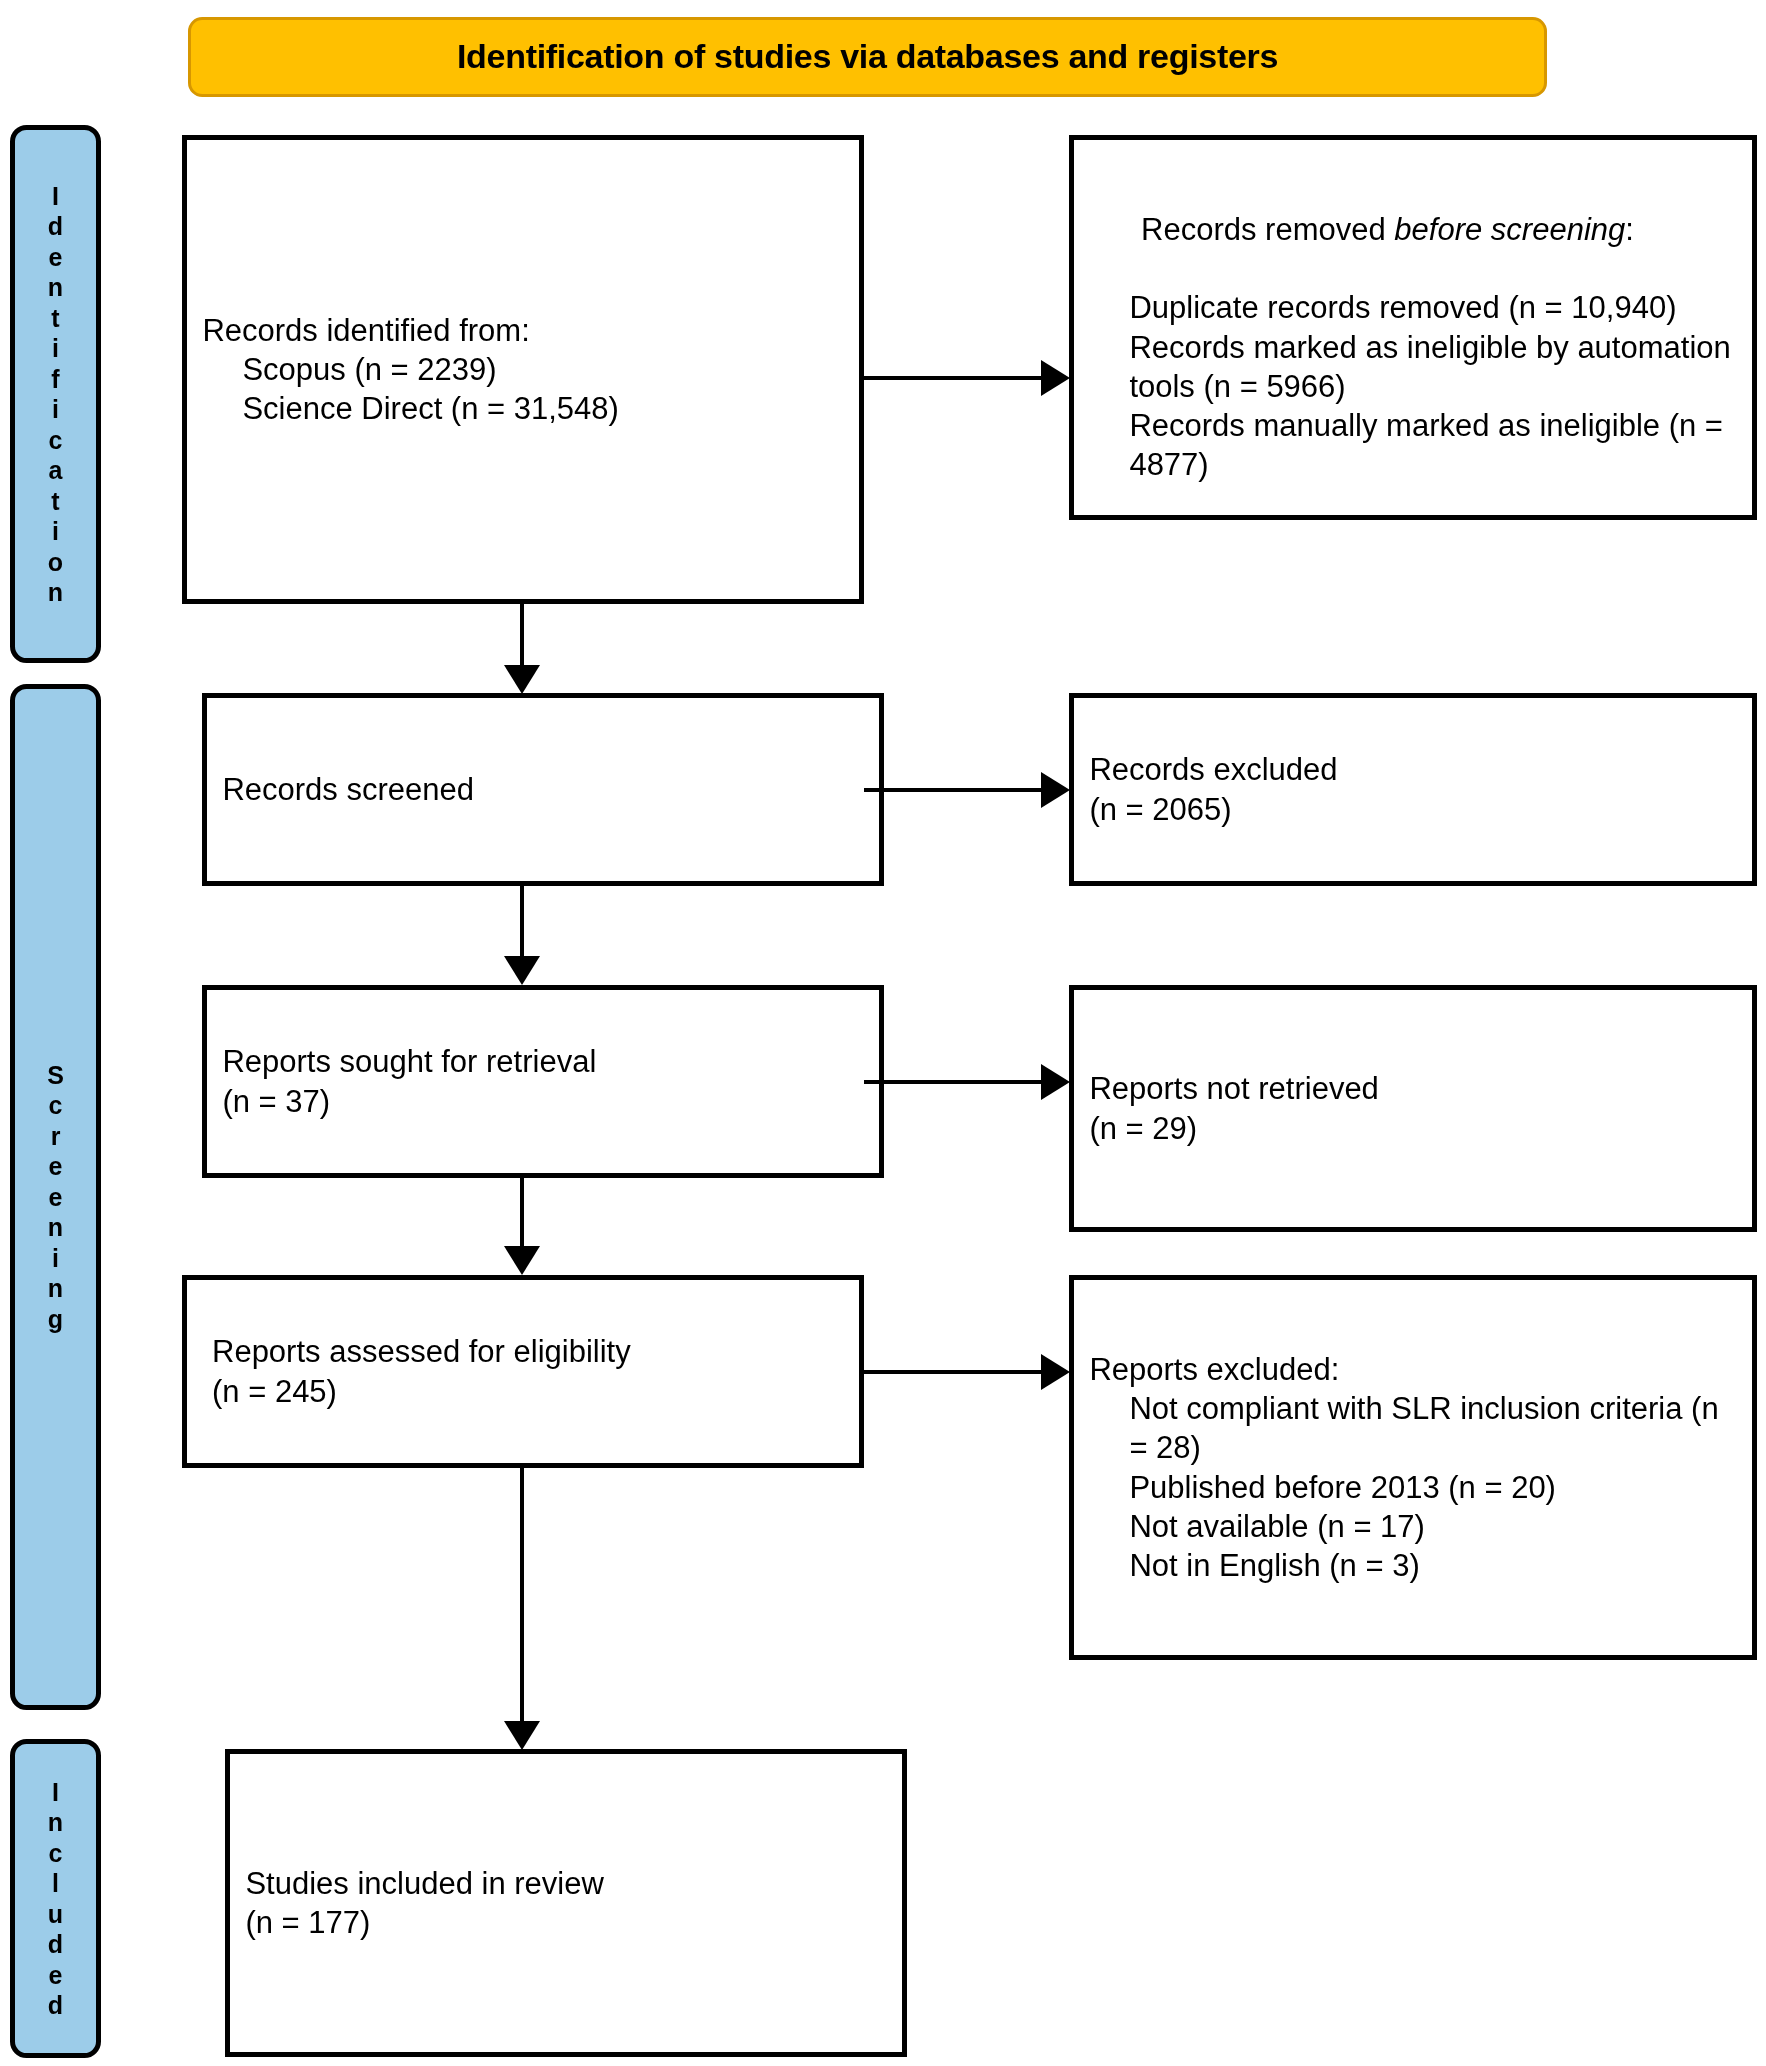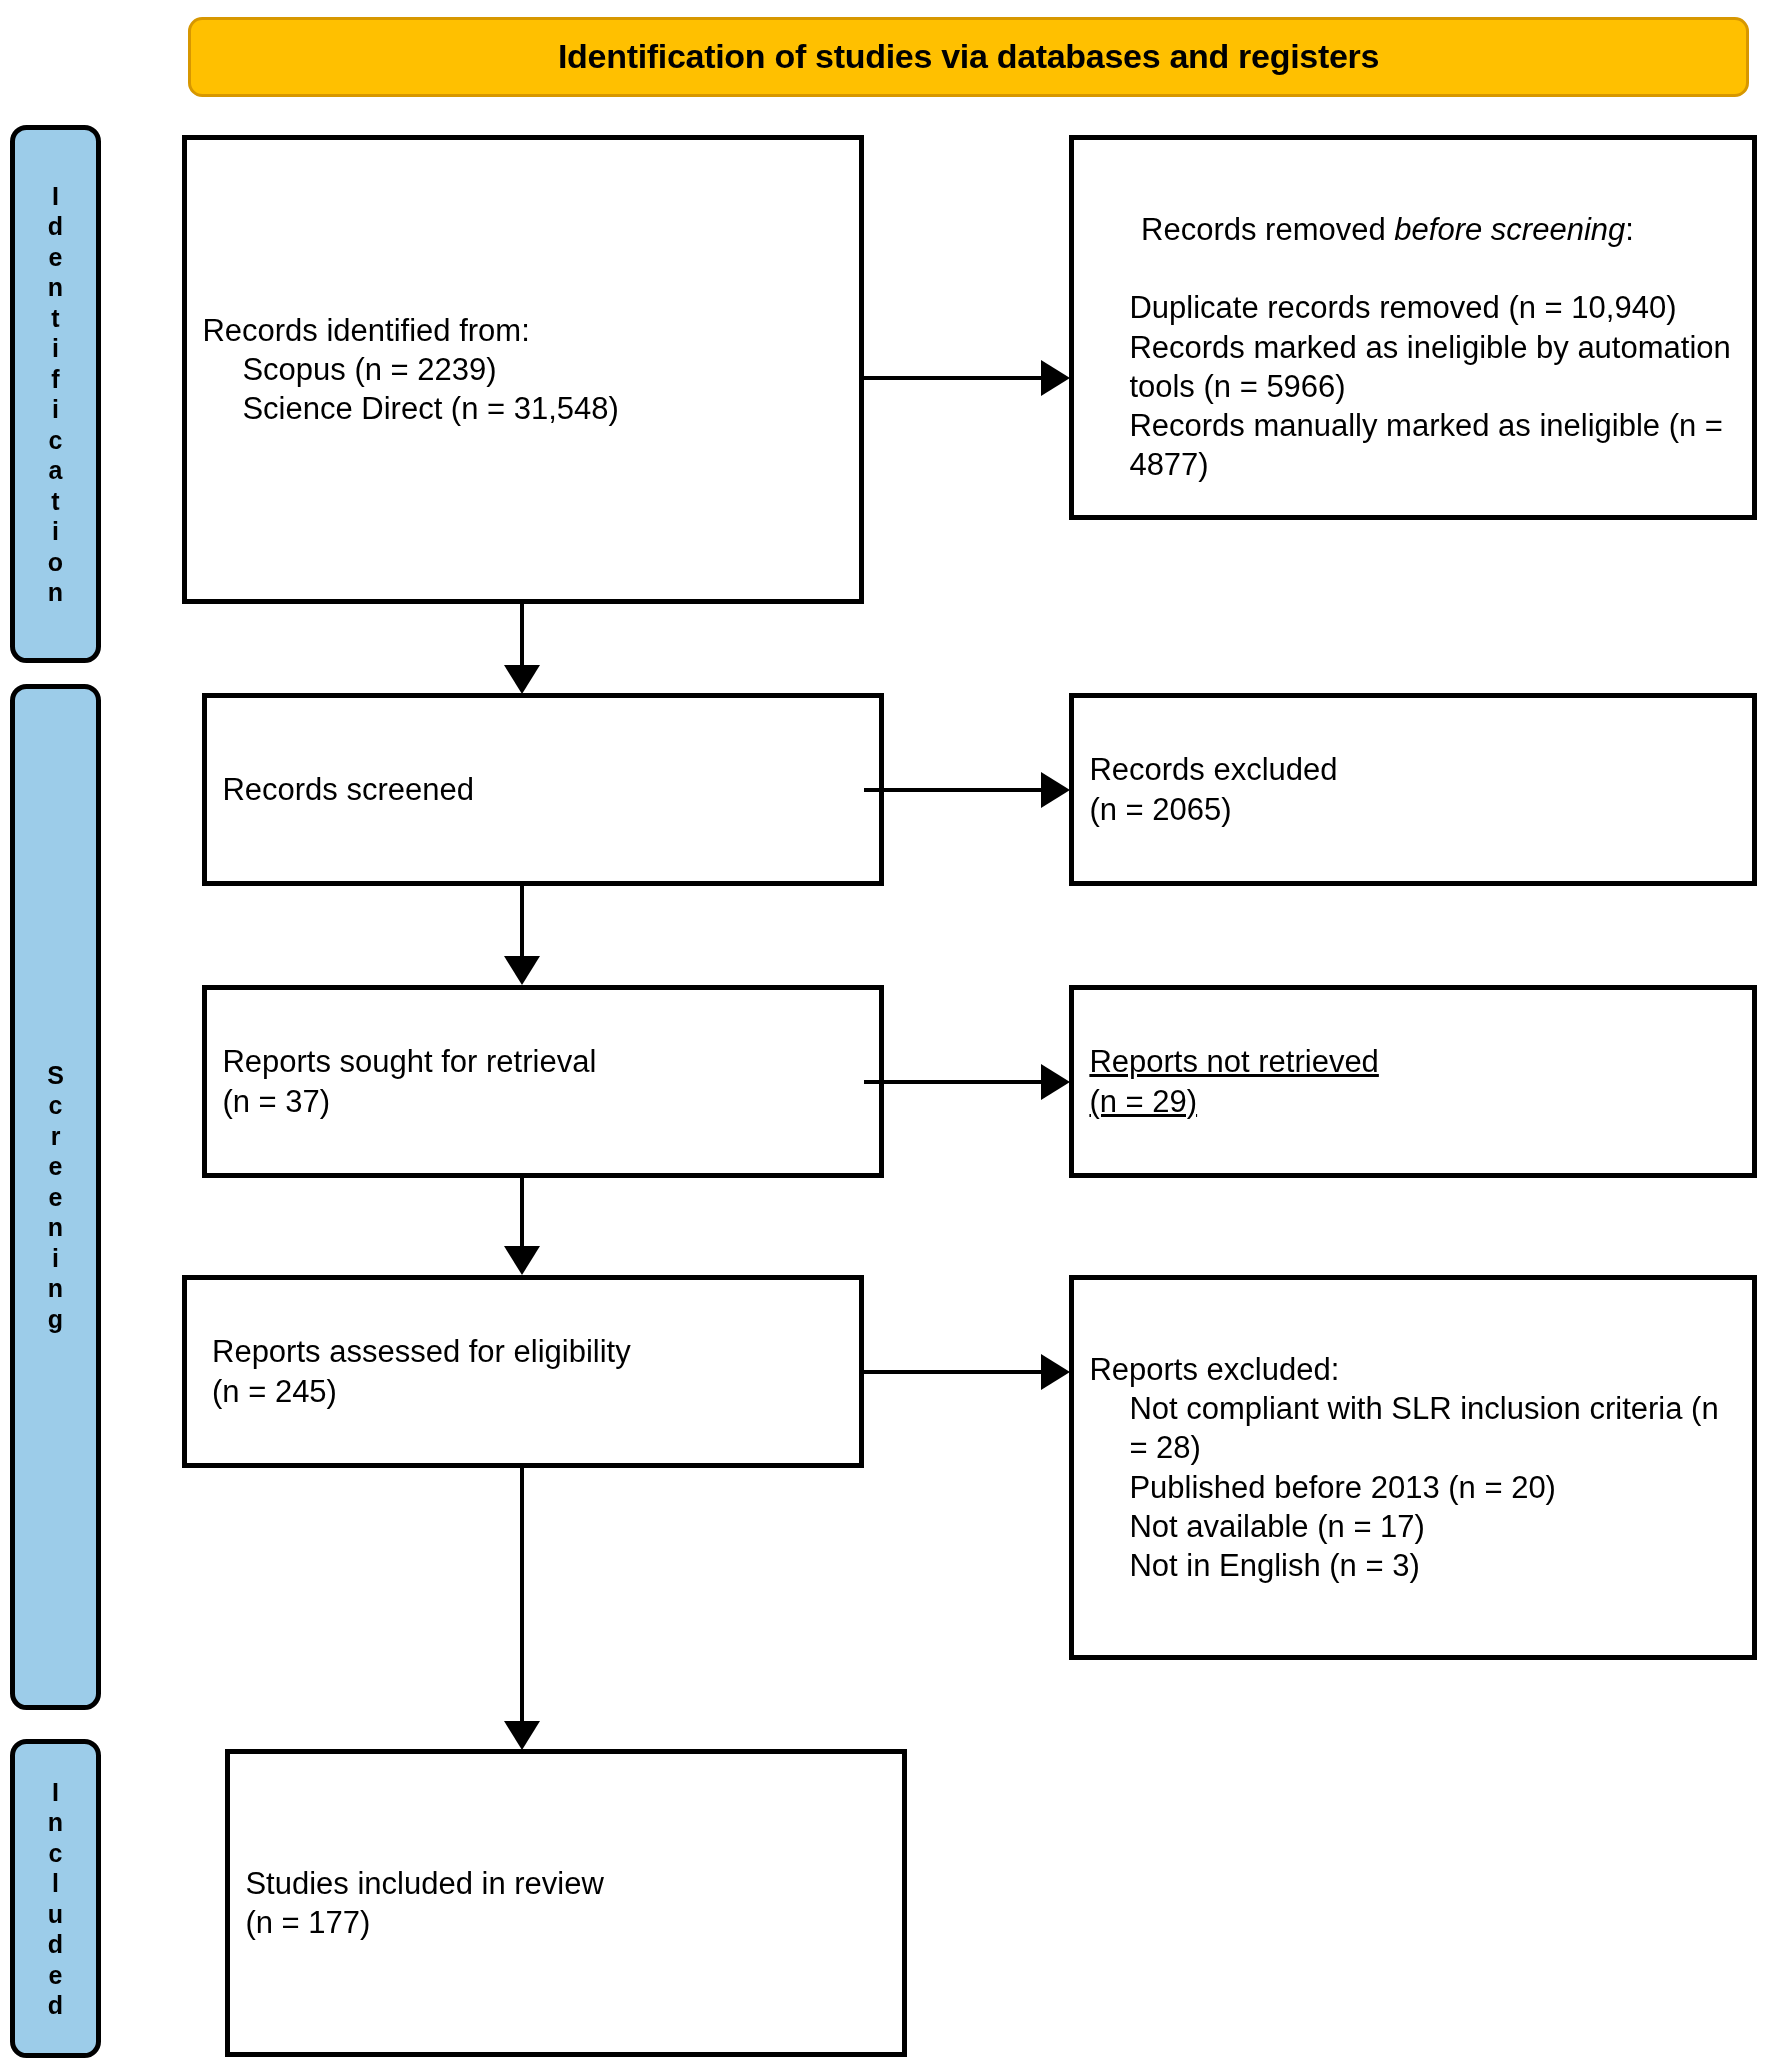--- a/index.html
+++ b/index.html
@@ -25,7 +25,7 @@
     position: absolute;
     left: 188px;
     top: 16.5px;
-    width: 1561px;
+    width: 1359px;
     height: 80px;
     background: #FFC000;
     border: 3.3px solid #D79700;

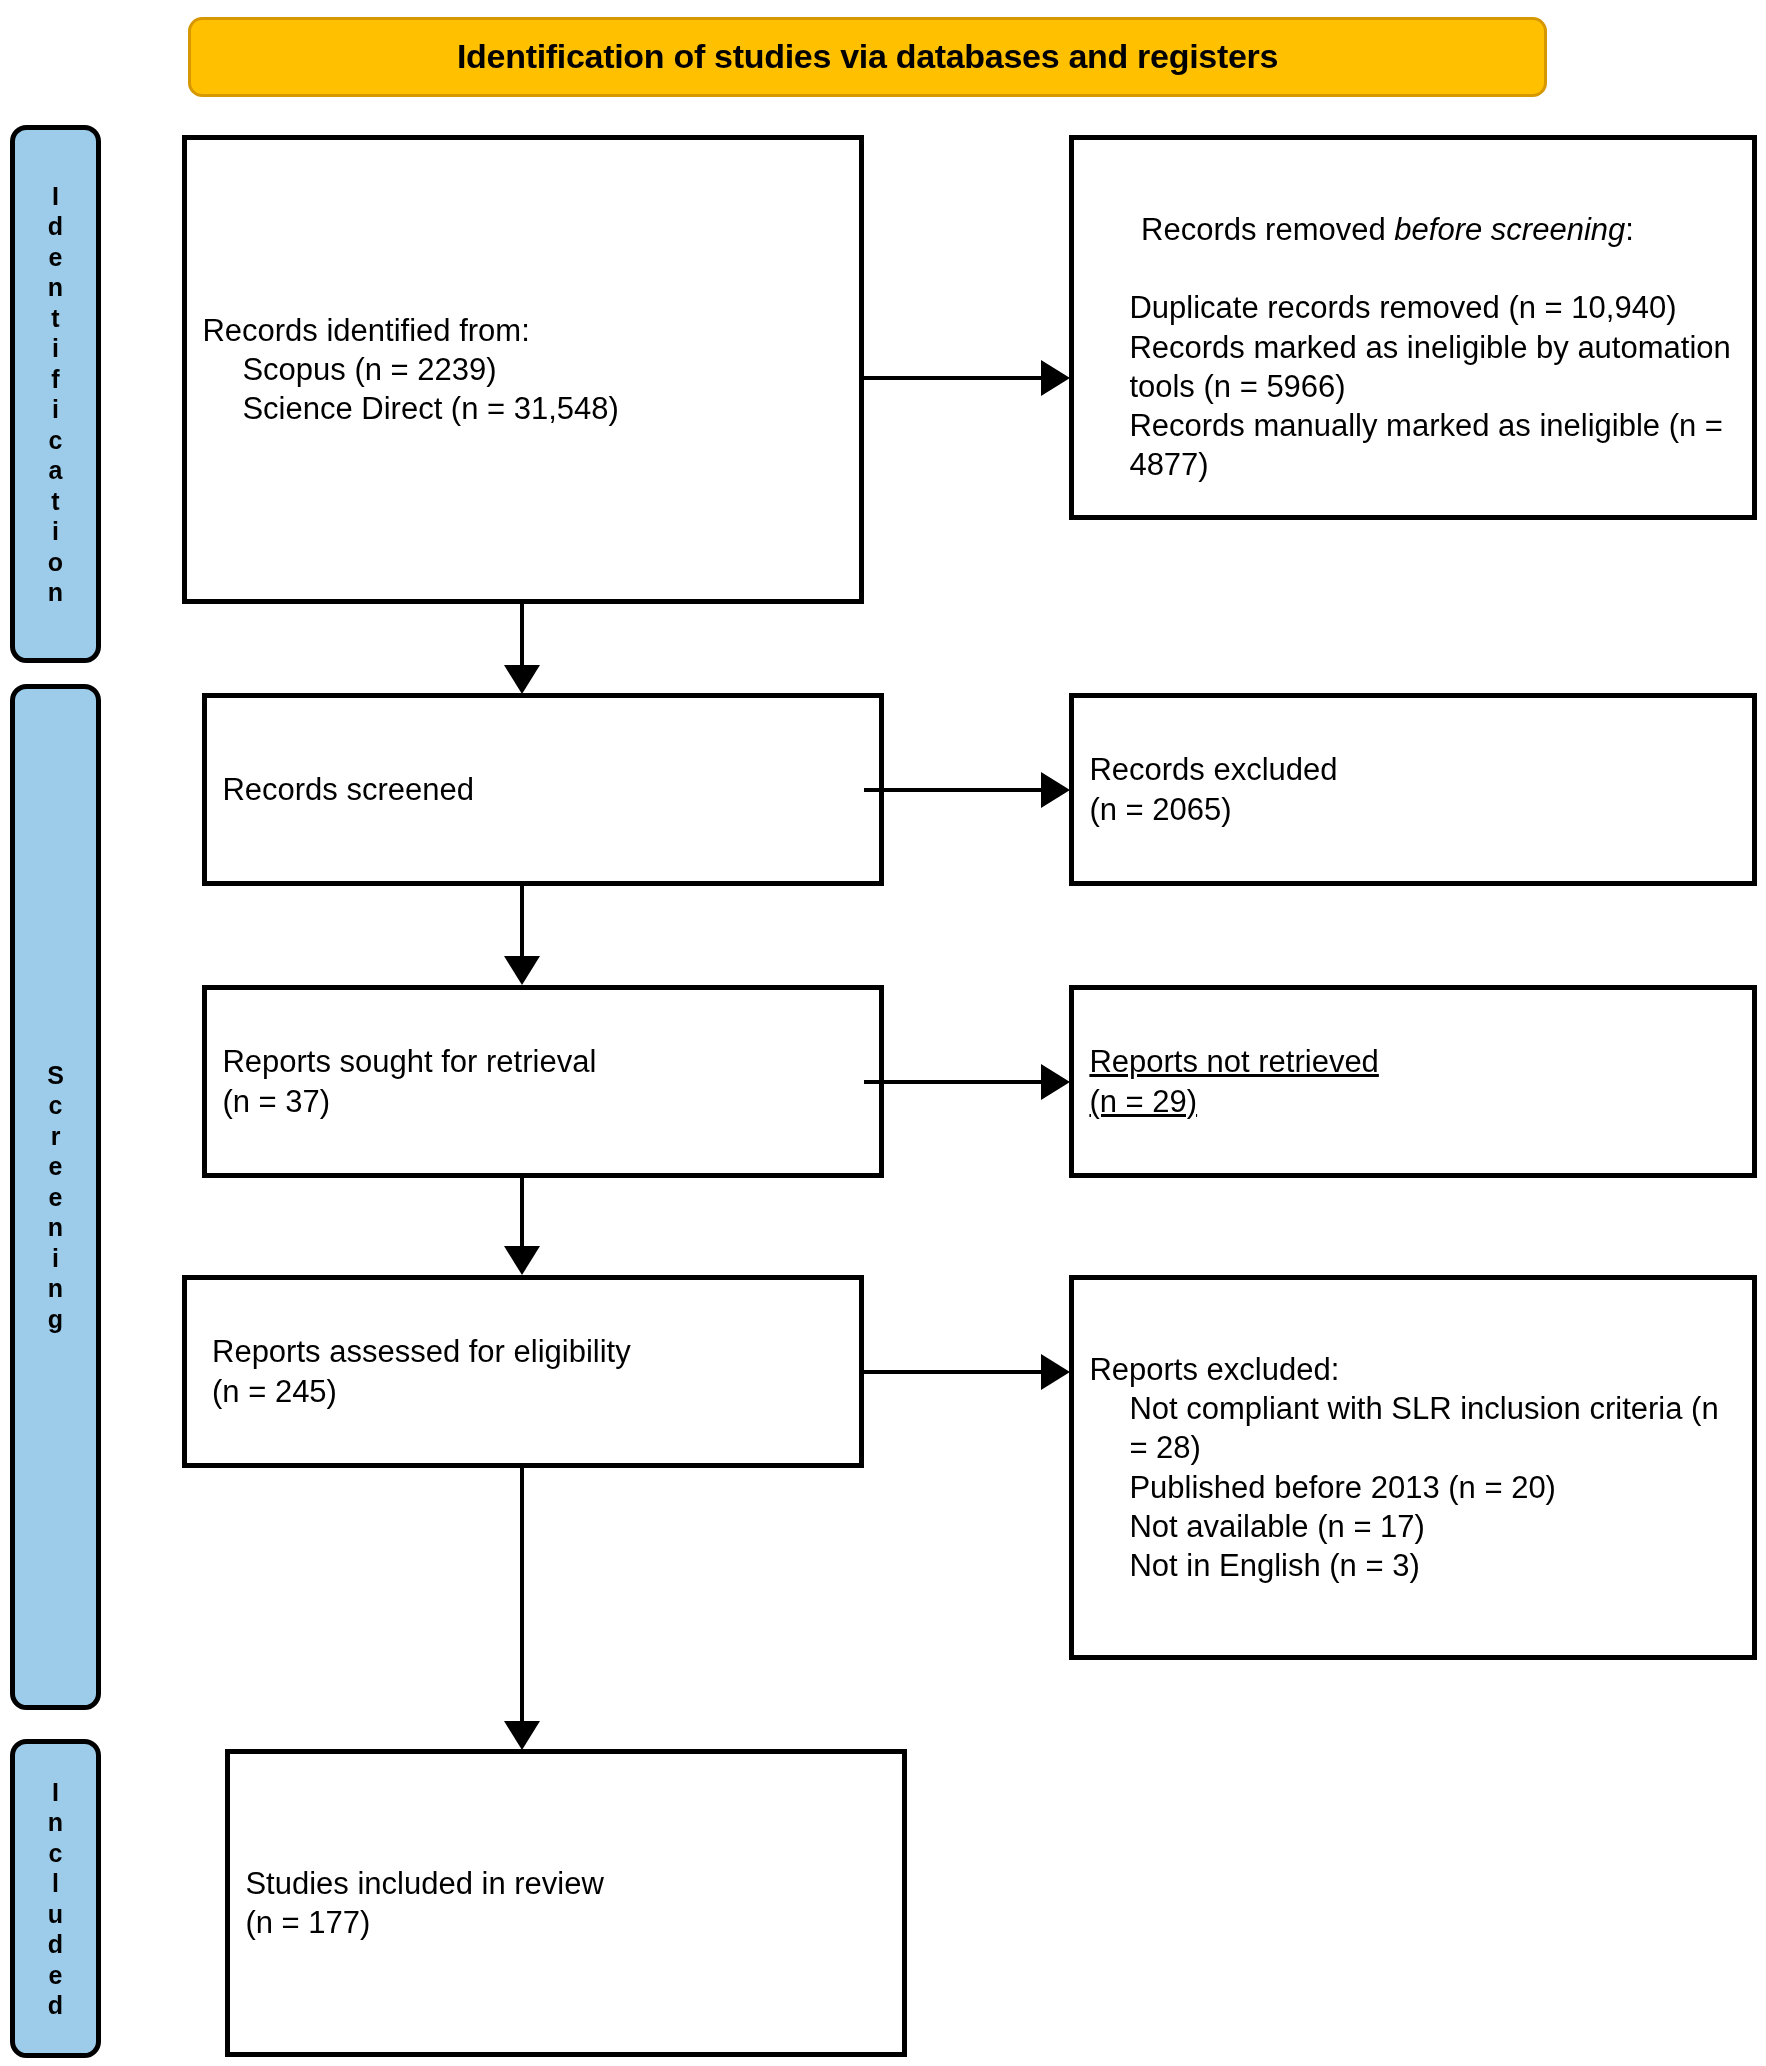--- a/index.html
+++ b/index.html
@@ -98,7 +98,7 @@
   
   #box-removed           { left: 1069px; top: 135px;  width: 688px; height: 385px;  }
   #box-records-excluded  { left: 1069px; top: 693px; width: 688px; height: 193px;  }
-  #box-not-retrieved     { left: 1069px; top: 985px; width: 688px; height: 193px; text-decoration: underline;  }
+  #box-not-retrieved     { left: 1069px; top: 985px; width: 688px; height: 247px;  }
   #box-reports-excluded  { left: 1069px; top: 1275px; width: 688px; height: 385px;  }
 
   

